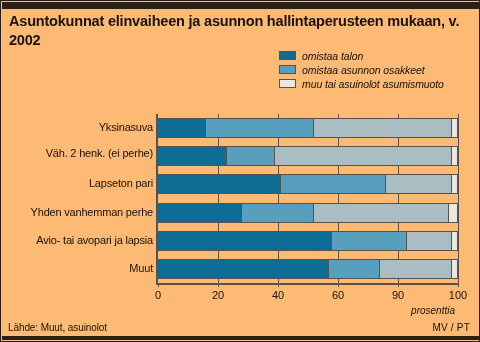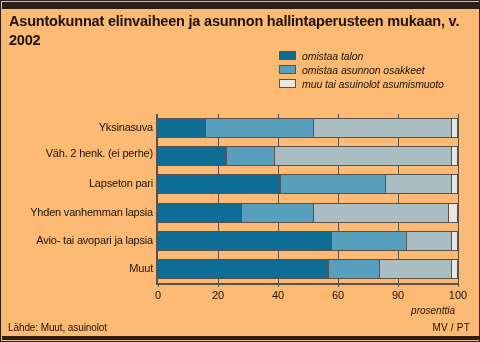--- a/index.html
+++ b/index.html
@@ -210,7 +210,7 @@
       <div class="ytick-label" style="top: 7.08333px;">Yksinasuva</div>
       <div class="ytick-label" style="top: 33px;">Väh. 2 henk. (ei perhe)</div>
       <div class="ytick-label" style="top: 63.4167px;">Lapseton pari</div>
-      <div class="ytick-label" style="top: 91.5833px;">Yhden vanhemman lapsia</div>
+      <div class="ytick-label" style="top: 91.5833px;">Yhden vanhemman perhe</div>
       <div class="ytick-label" style="top: 119.75px;">Avio- tai avopari ja lapsia</div>
       <div class="ytick-label" style="top: 147.917px;">Muut</div>
     </div>

